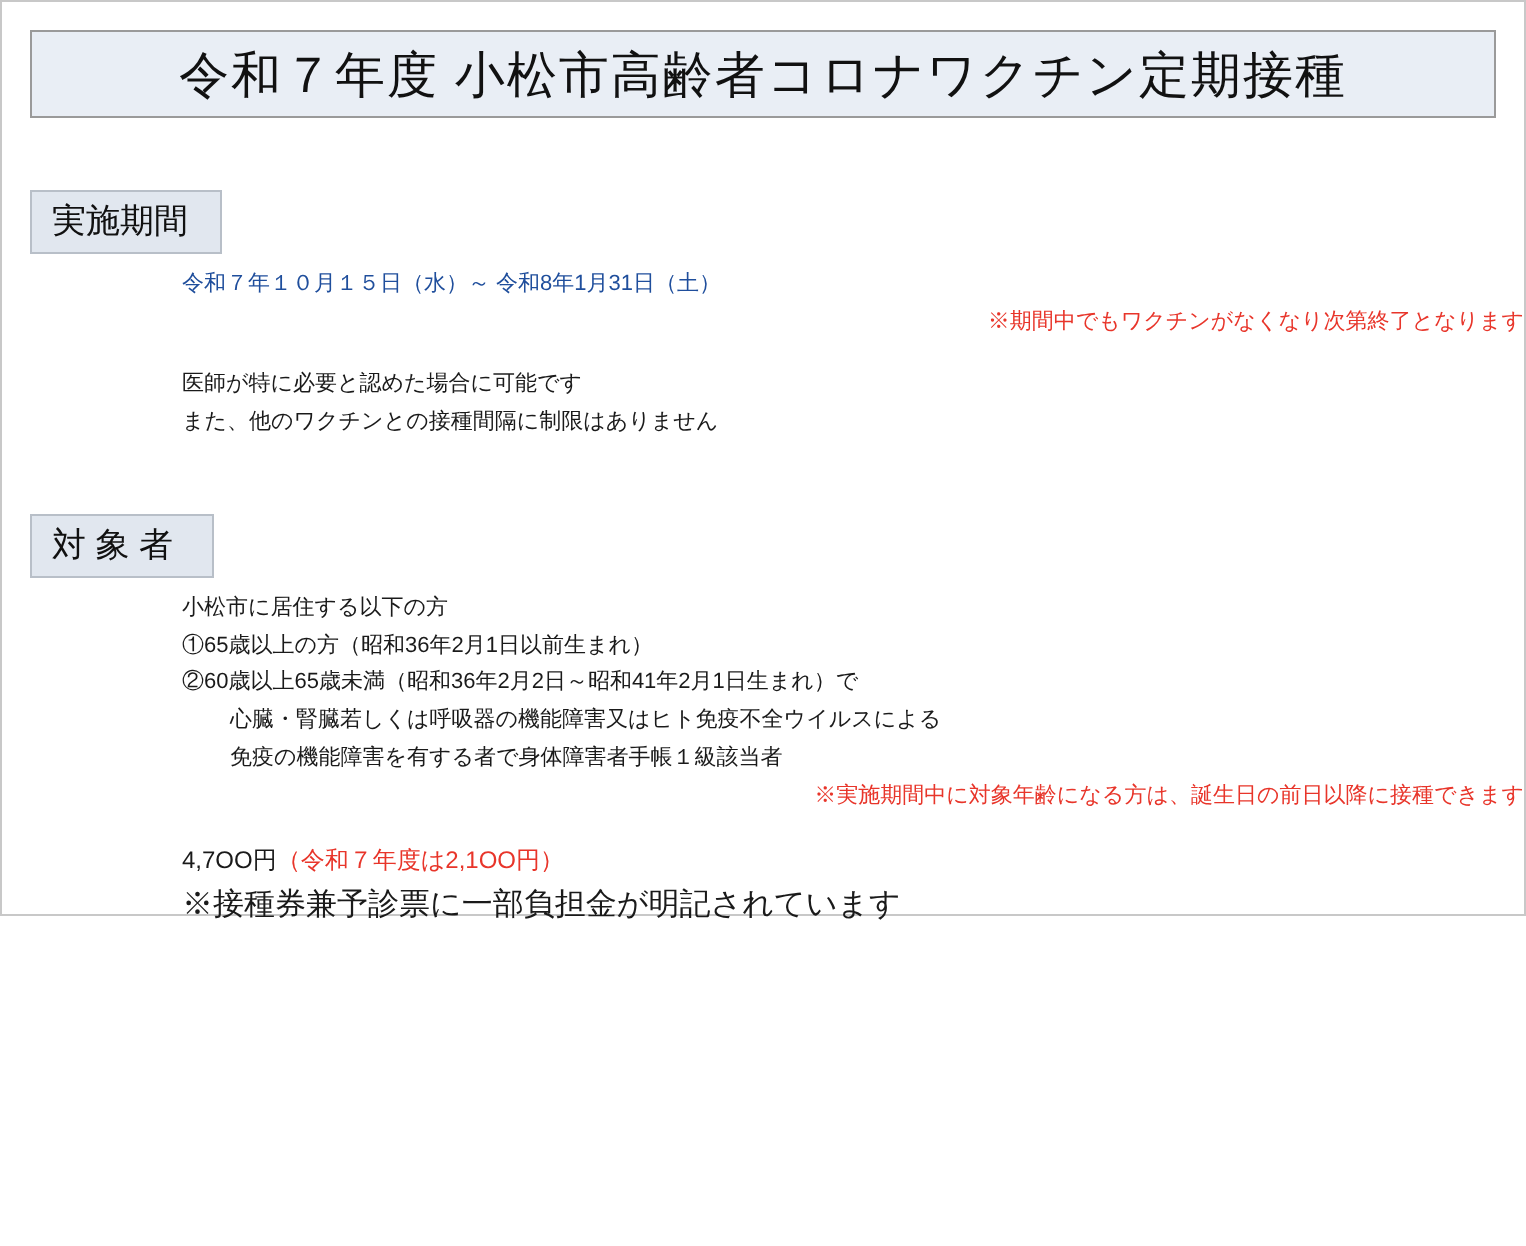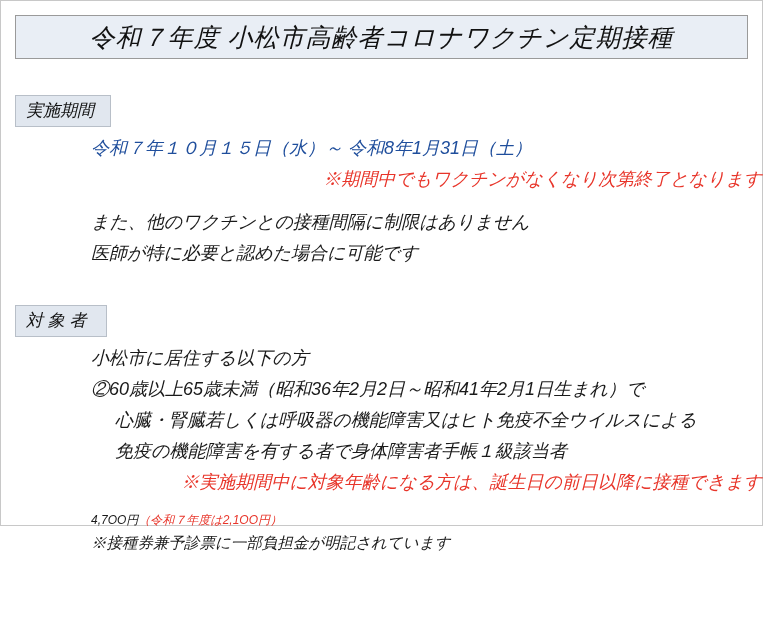--- a/index.html
+++ b/index.html
@@ -17,11 +17,10 @@
   .page {
     position: relative;
     width: 763px;
-    height: 526px;
+    height: 458px;
     box-sizing: border-box;
     border: 1px solid #c8c8c8;
     padding: 0;
-    font-style: italic;
   }
   .title-bar {
     margin: 14px 14px 0 14px;

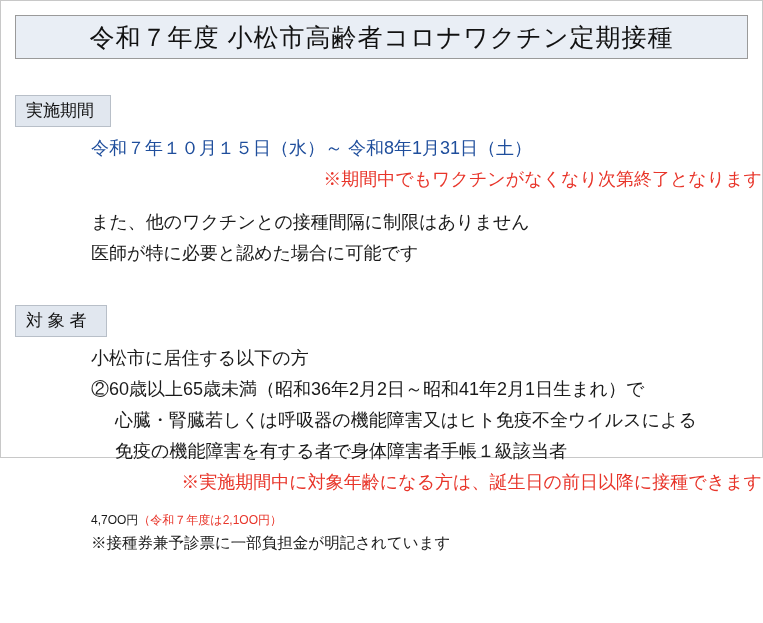--- a/index.html
+++ b/index.html
@@ -56,7 +56,7 @@
     margin: 6px 0 0 90px;
   }
   .line {
-    font-size: 18px;
+    font-size: 11px;
     line-height: 1.72;
     color: #1a1a1a;
     white-space: nowrap;

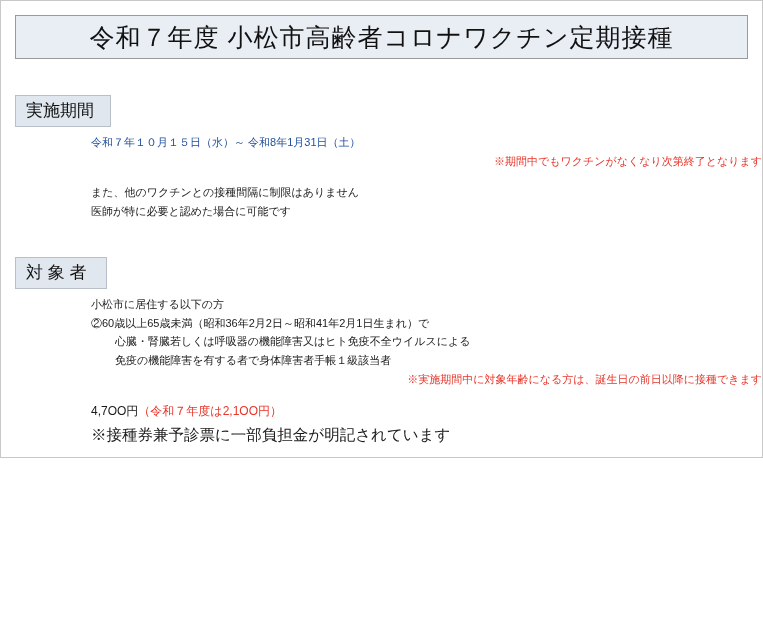--- a/index.html
+++ b/index.html
@@ -105,8 +105,8 @@
 
   <div class="section">
     <div class="section-body">
+      <div class="line">医師が特に必要と認めた場合に可能です</div>
       <div class="line">また、他のワクチンとの接種間隔に制限はありません</div>
-      <div class="line">医師が特に必要と認めた場合に可能です</div>
     </div>
   </div>
 

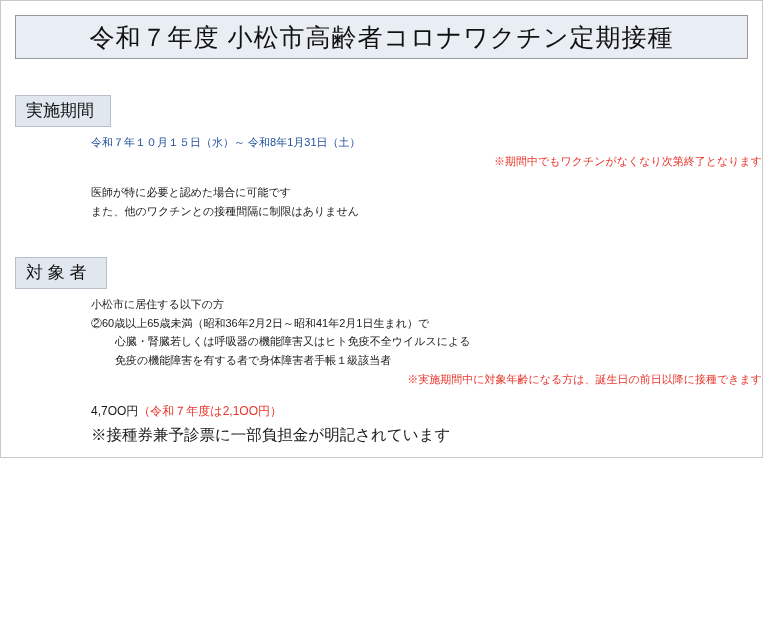--- a/index.html
+++ b/index.html
@@ -114,6 +114,7 @@
     <div class="section-header">対 象 者</div>
     <div class="section-body">
       <div class="line">小松市に居住する以下の方</div>
+      <div class="line">①65歳以上の方（昭和36年2月1日以前生まれ）</div>
       <div class="line">②60歳以上65歳未満（昭和36年2月2日～昭和41年2月1日生まれ）で</div>
       <div class="line indent">心臓・腎臓若しくは呼吸器の機能障害又はヒト免疫不全ウイルスによる</div>
       <div class="line indent">免疫の機能障害を有する者で身体障害者手帳１級該当者</div>

